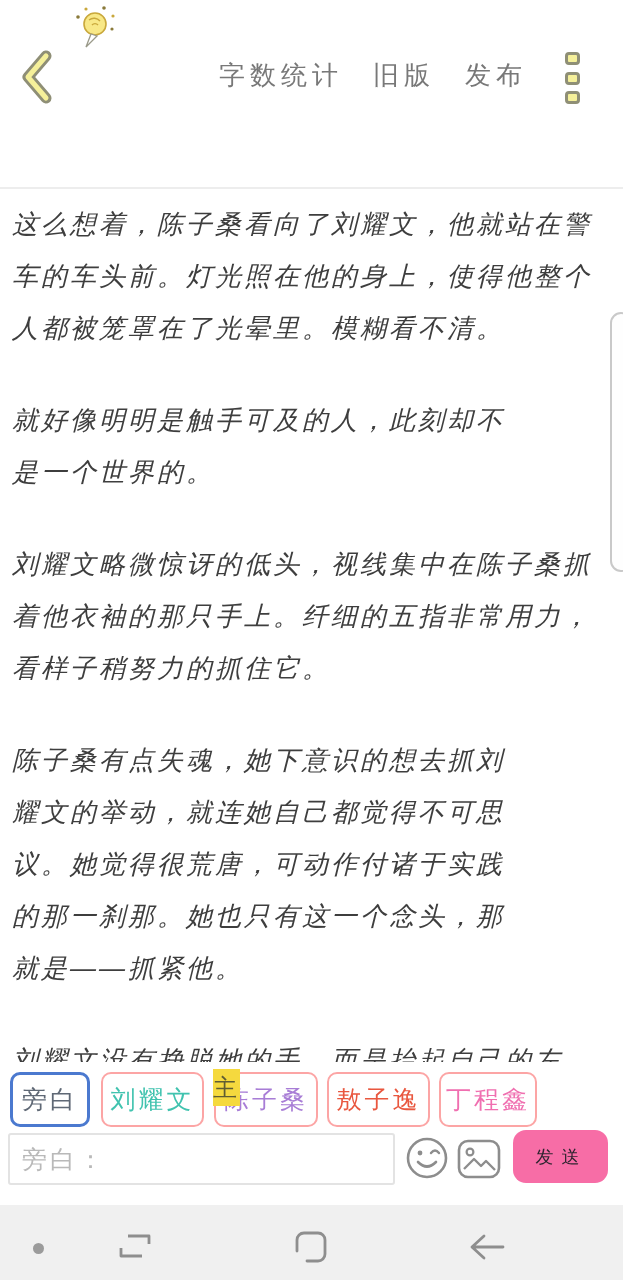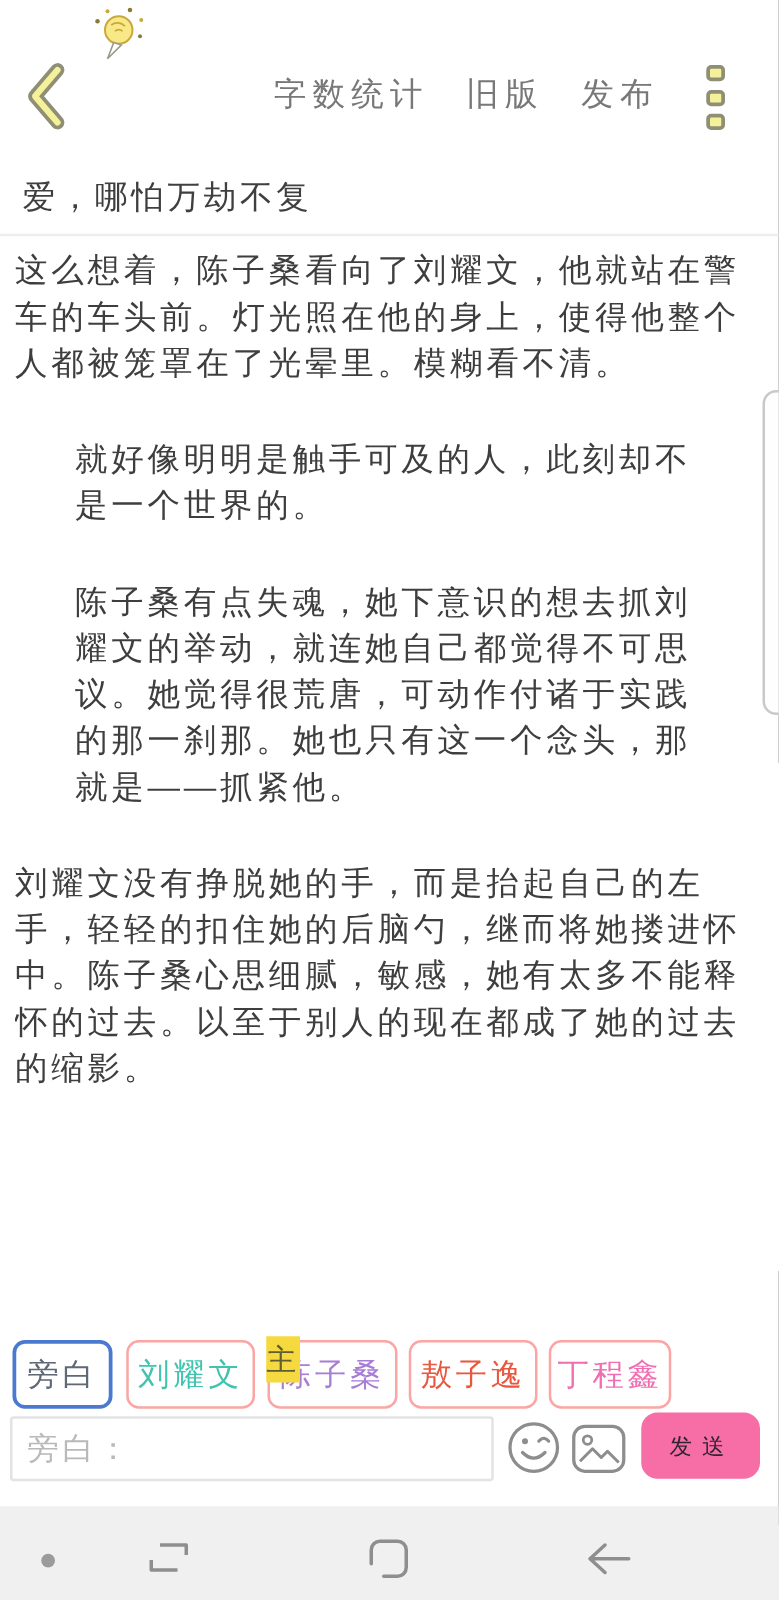--- a/index.html
+++ b/index.html
@@ -85,7 +85,6 @@
     </div>
   </div>
 
-  <div class="title-row">爱，哪怕万劫不复</div>
   <div class="divider"></div>
 
   <div class="content">

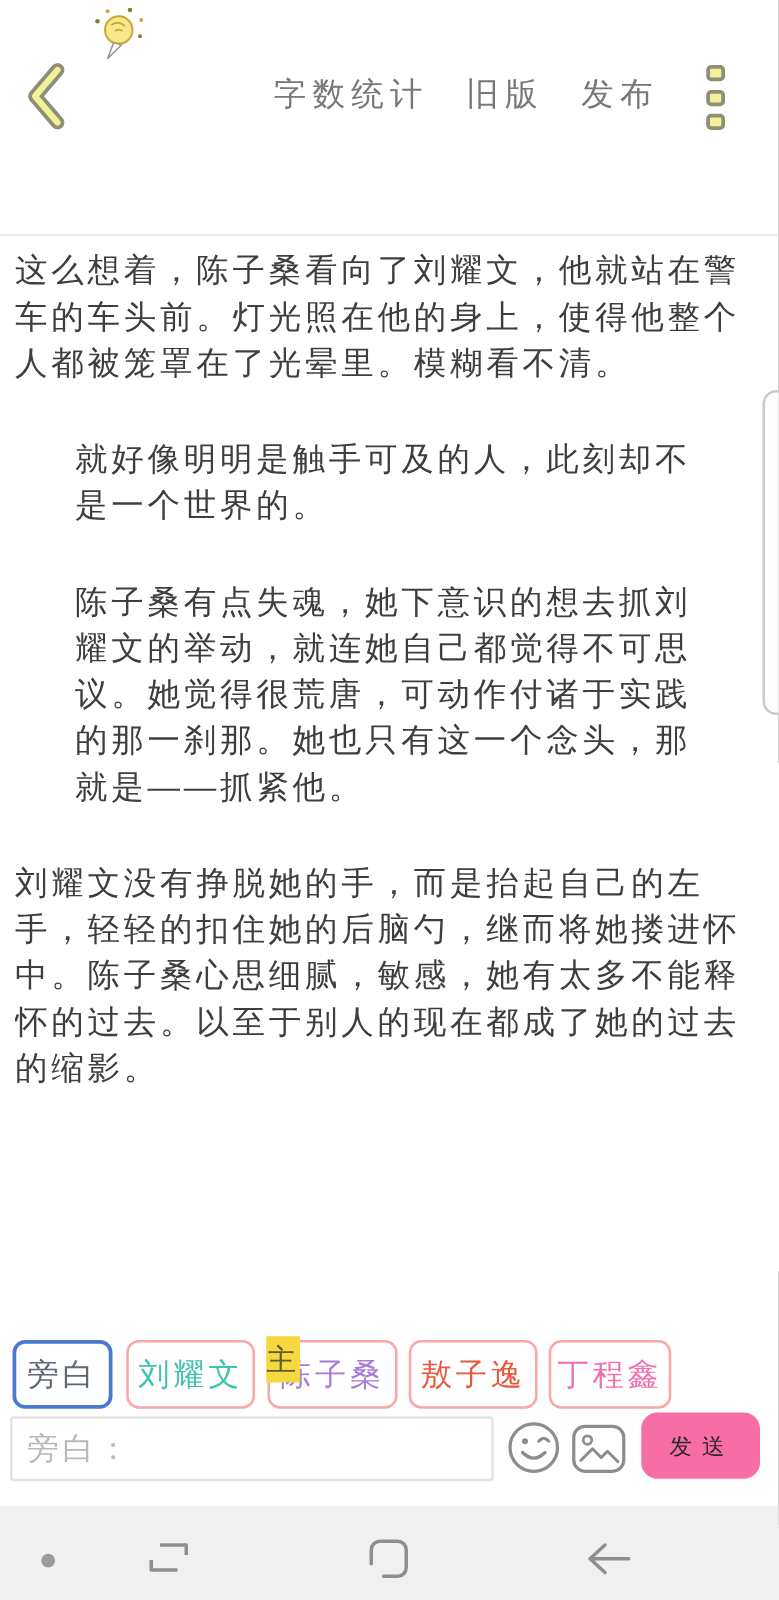--- a/index.html
+++ b/index.html
@@ -23,7 +23,7 @@
 
   
   .content{position:absolute;top:198px;left:12px;right:16px;bottom:218px;overflow:hidden;
-           font-size:26px;line-height:37px;letter-spacing:3px;color:#3e3e3e;}
+           font-size:26px;line-height:52px;letter-spacing:3px;color:#3e3e3e;font-style:italic;}
   .content p{margin:0 0 40px 0;}
   .content p.narrow{max-width:505px;margin-left:48px;}
 

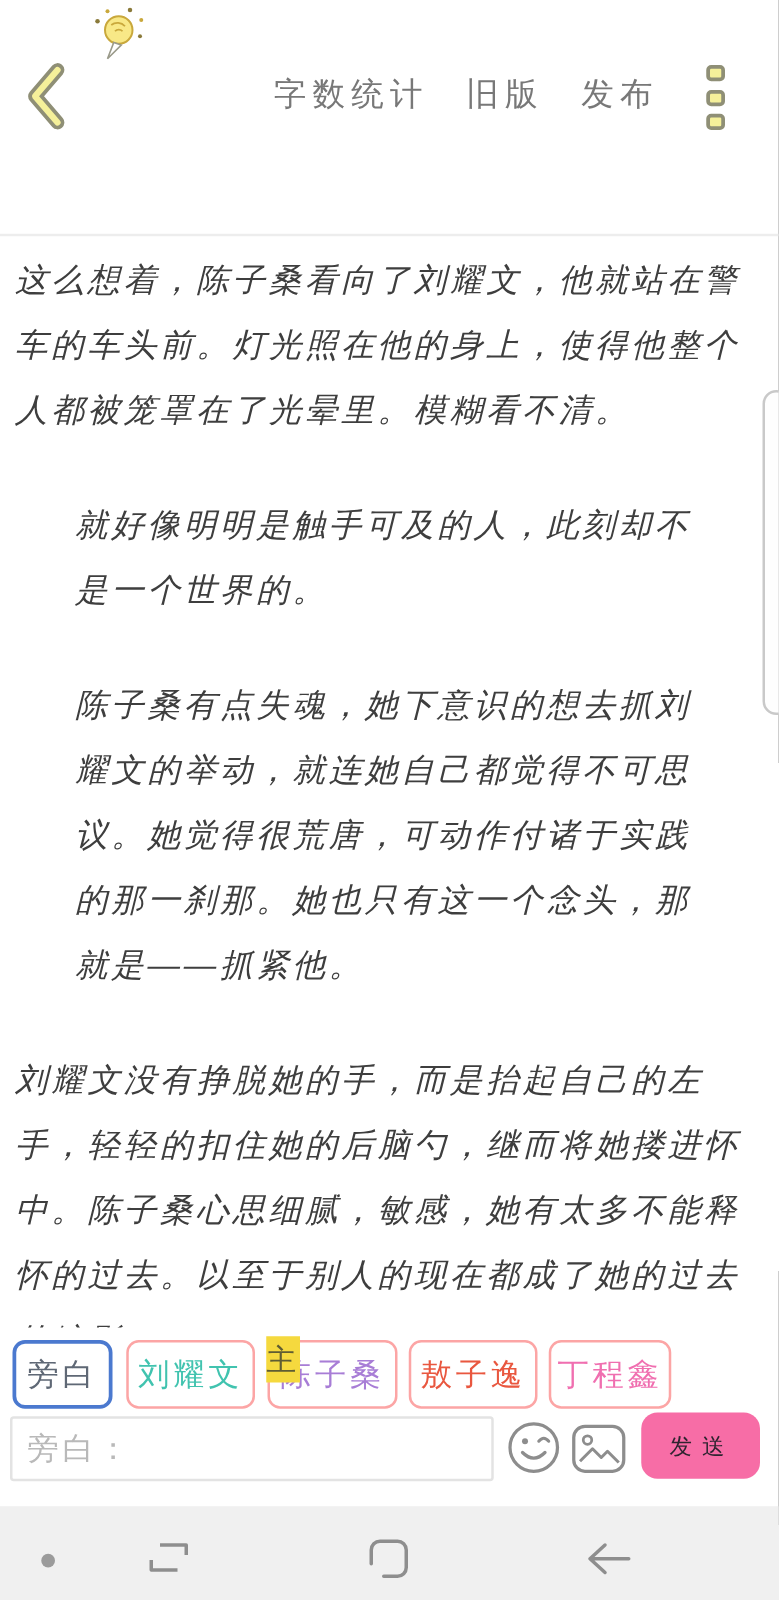--- a/index.html
+++ b/index.html
@@ -25,7 +25,7 @@
   .content{position:absolute;top:198px;left:12px;right:16px;bottom:218px;overflow:hidden;
            font-size:26px;line-height:52px;letter-spacing:3px;color:#3e3e3e;font-style:italic;}
   .content p{margin:0 0 40px 0;}
-  .content p.narrow{max-width:505px;margin-left:48px;}
+  .content p.narrow{max-width:505px;}
 
   
   .scroll-thumb{position:absolute;right:-9px;top:312px;width:22px;height:260px;background:#fefefe;

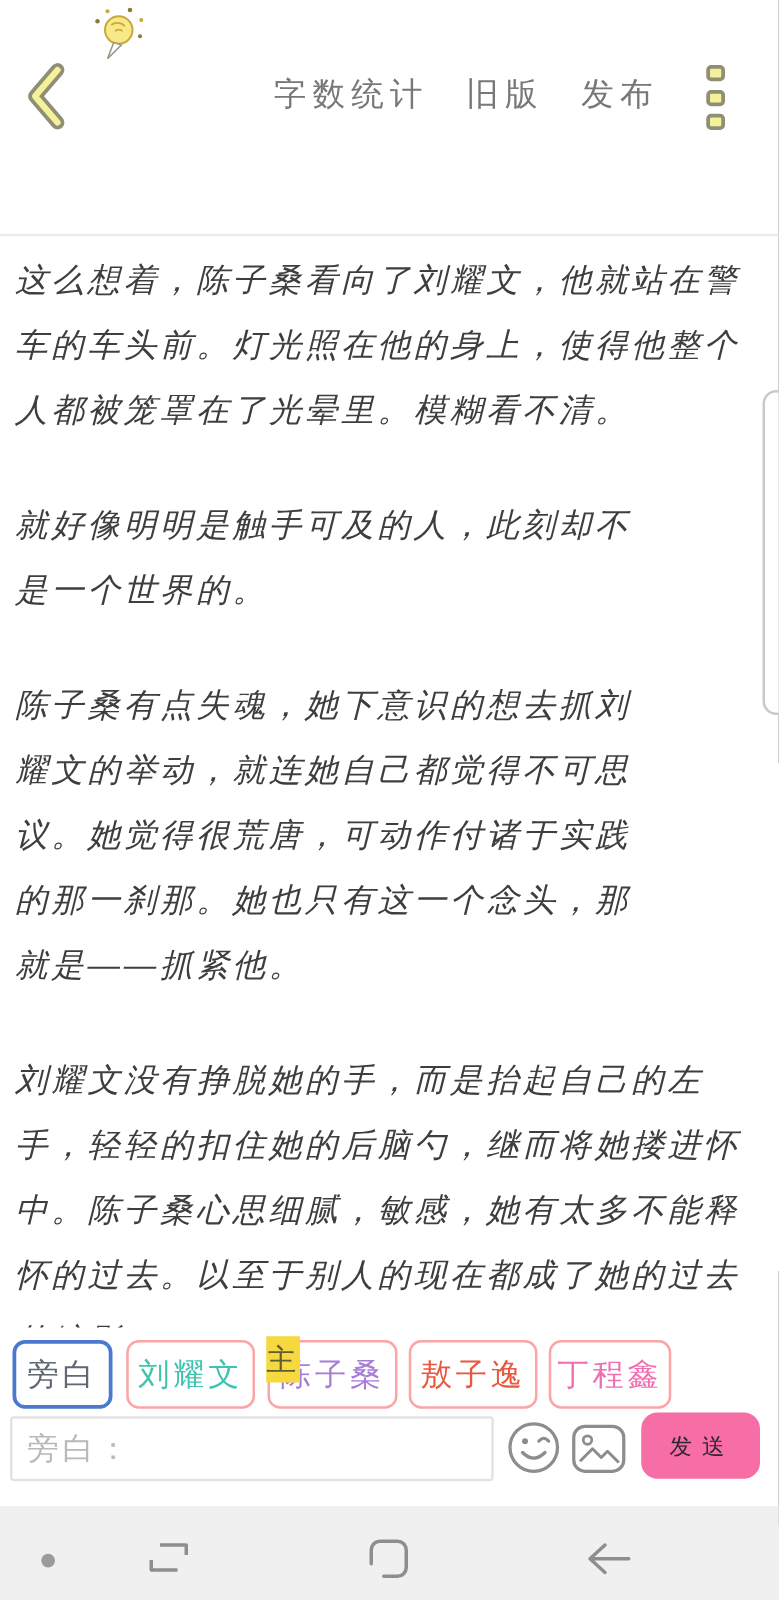--- a/index.html
+++ b/index.html
@@ -90,6 +90,7 @@
   <div class="content">
     <p>这么想着，陈子桑看向了刘耀文，他就站在警车的车头前。灯光照在他的身上，使得他整个人都被笼罩在了光晕里。模糊看不清。</p>
     <p class="narrow">就好像明明是触手可及的人，此刻却不是一个世界的。</p>
+    <p>刘耀文略微惊讶的低头，视线集中在陈子桑抓着他衣袖的那只手上。纤细的五指非常用力，看样子稍努力的抓住它。</p>
     <p class="narrow">陈子桑有点失魂，她下意识的想去抓刘耀文的举动，就连她自己都觉得不可思议。她觉得很荒唐，可动作付诸于实践的那一刹那。她也只有这一个念头，那就是——抓紧他。</p>
     <p>刘耀文没有挣脱她的手，而是抬起自己的左手，轻轻的扣住她的后脑勺，继而将她搂进怀中。陈子桑心思细腻，敏感，她有太多不能释怀的过去。以至于别人的现在都成了她的过去的缩影。</p>
   </div>

